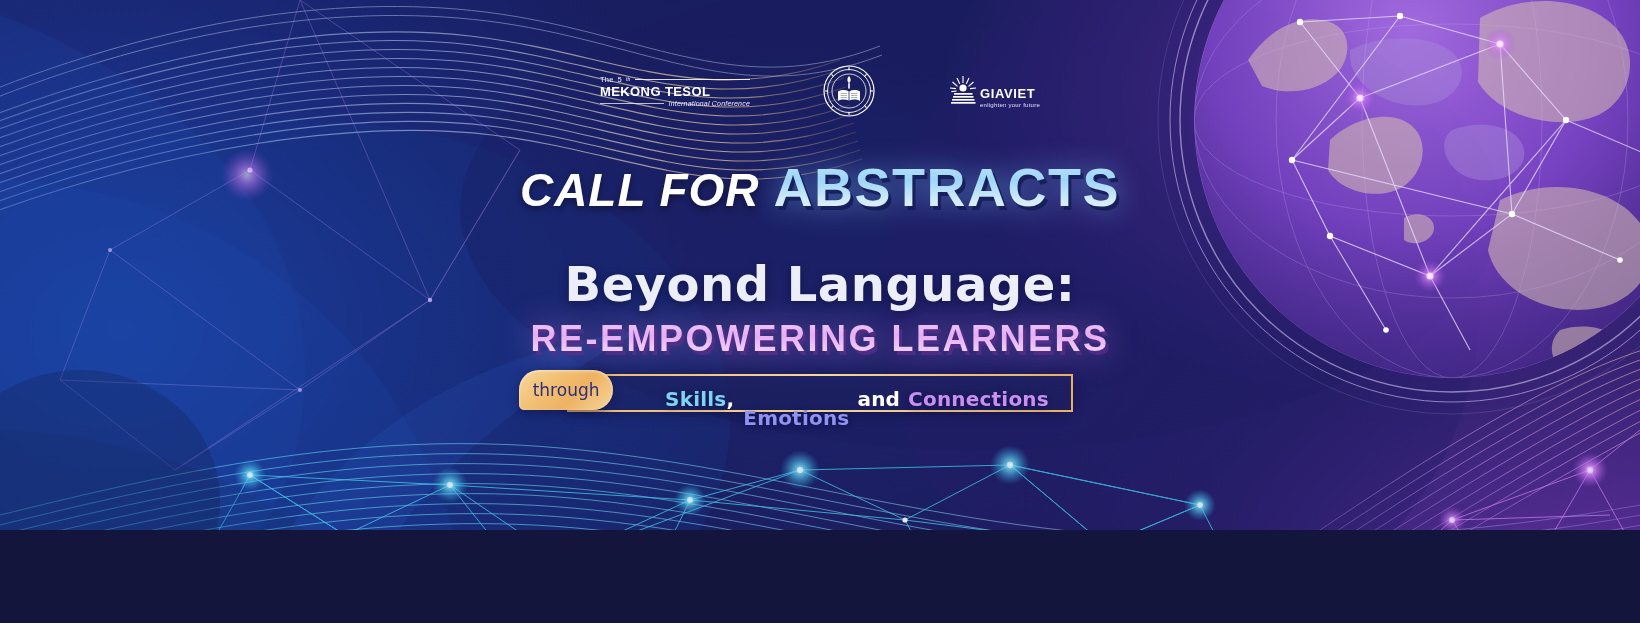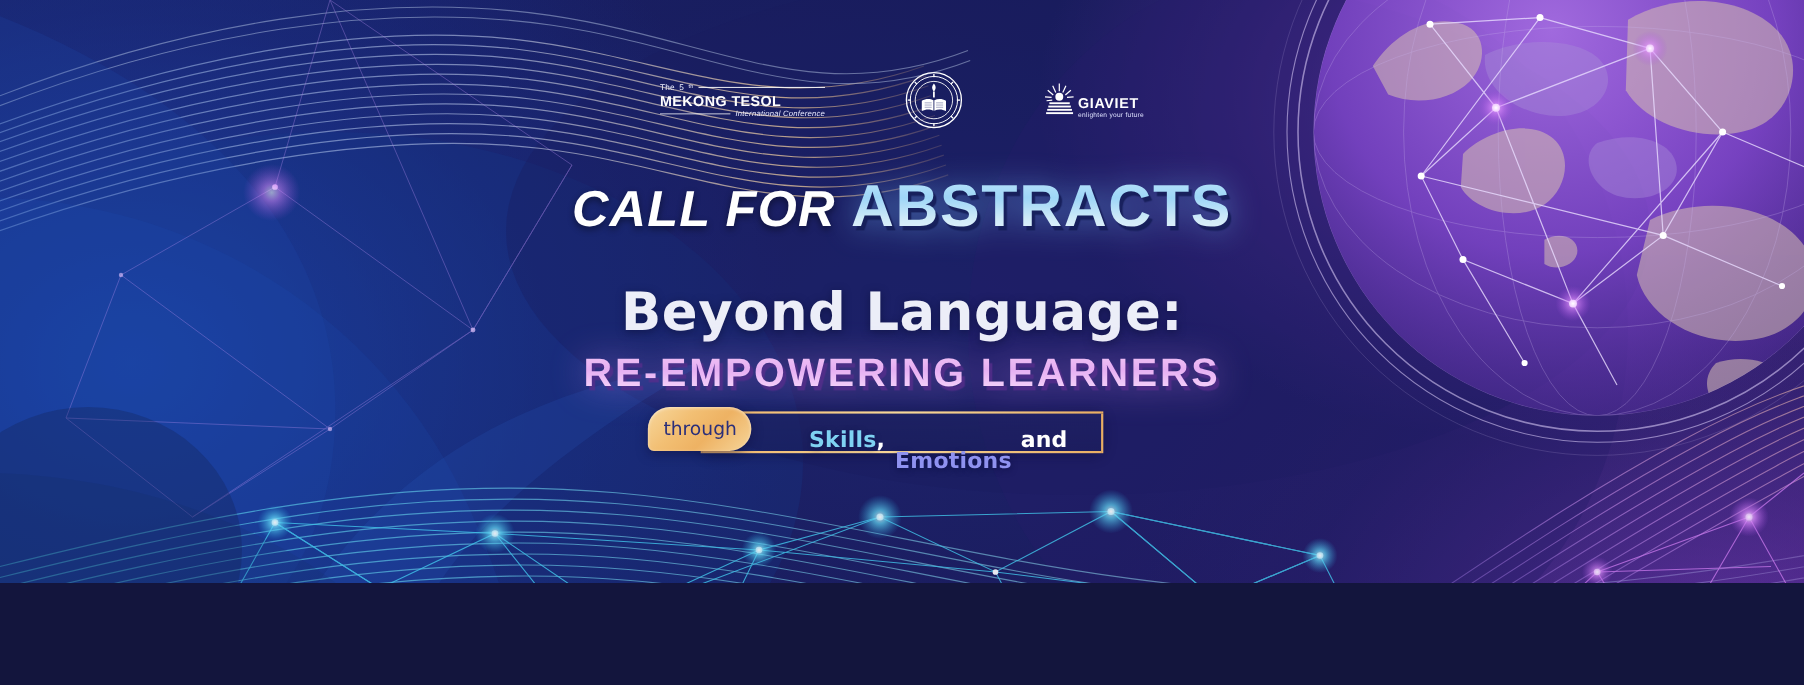--- a/index.html
+++ b/index.html
@@ -449,6 +449,7 @@
         <span class="word w-comma">,</span>
         <span class="word w-emotions">Emotions</span>
         <span class="word w-and">and</span>
+        <span class="word w-connections">Connections</span>
       </div>
     </div>
   </div>

